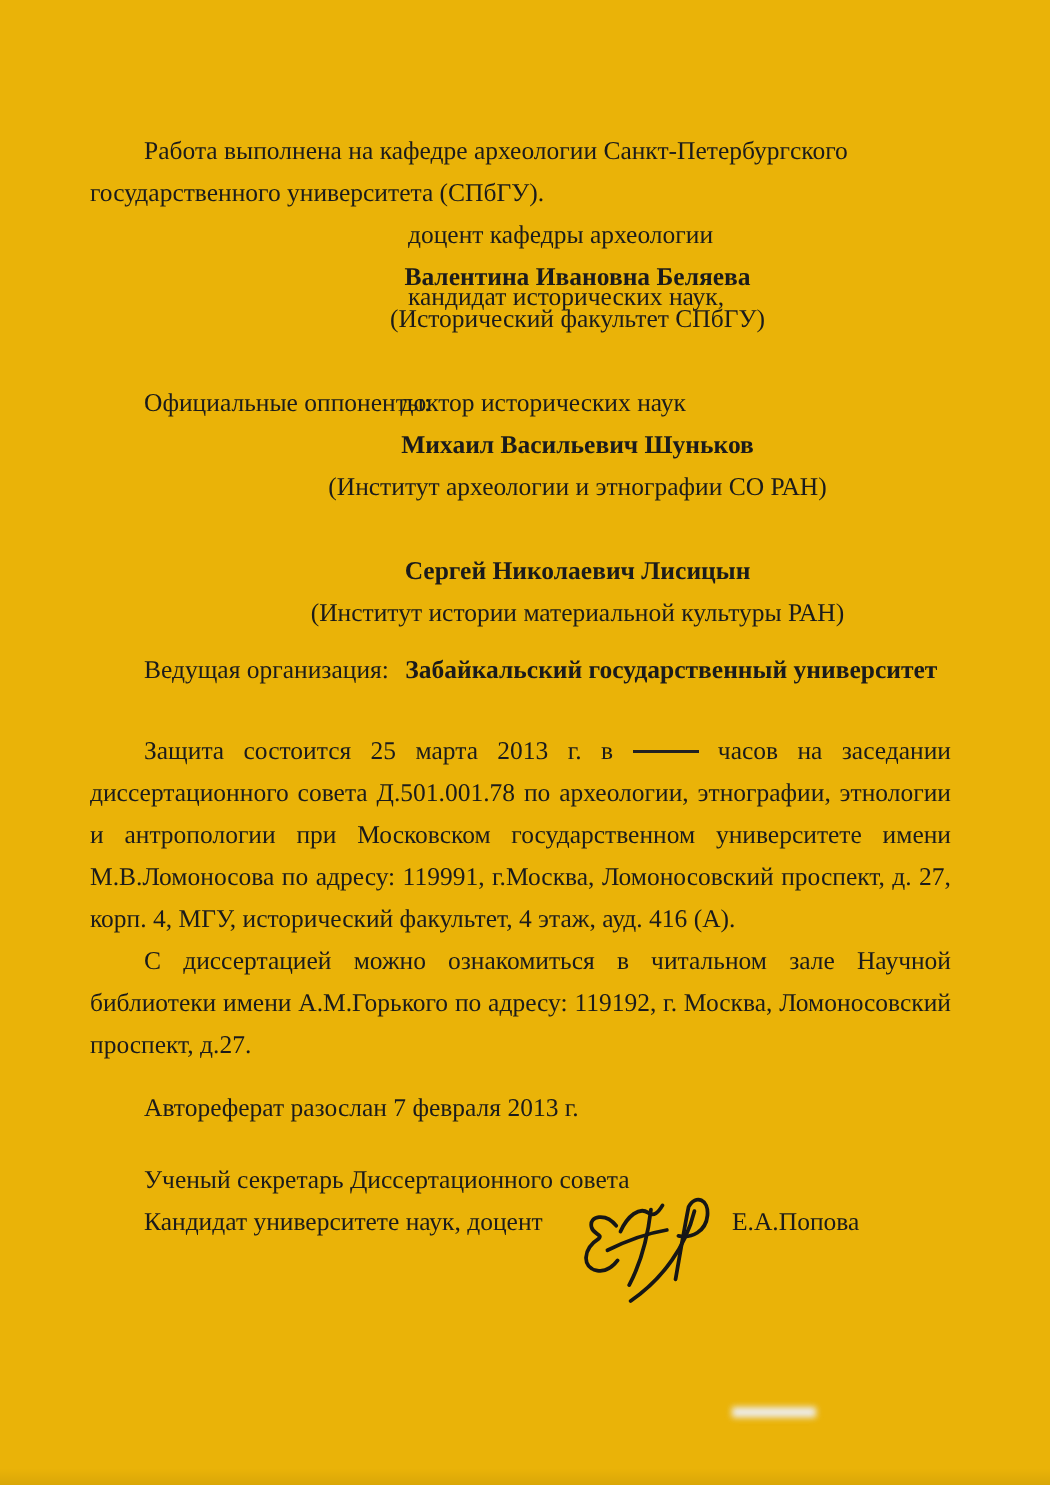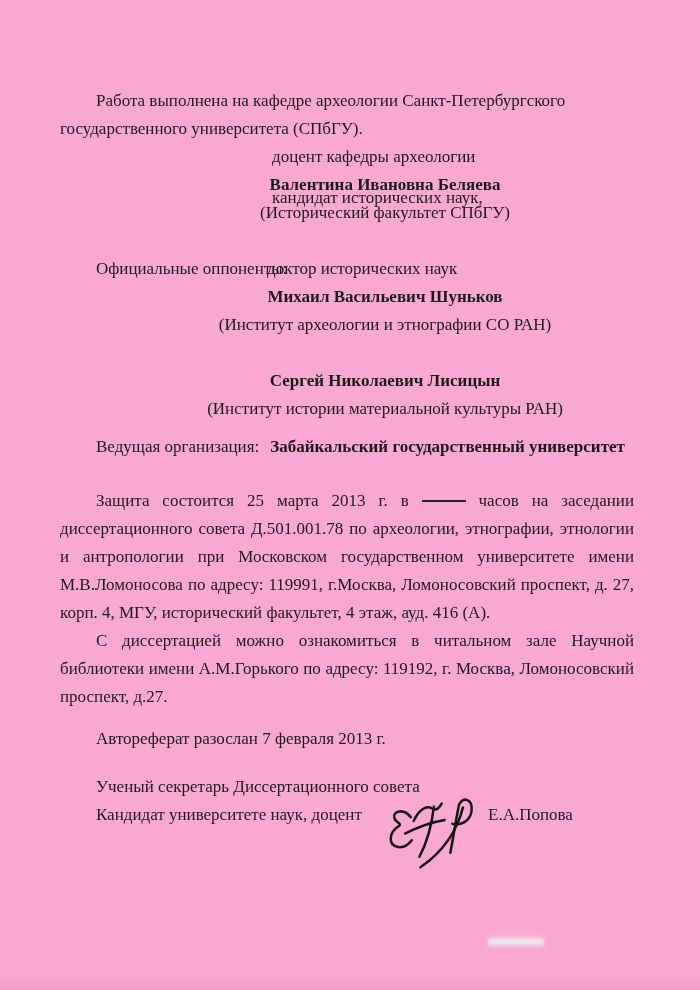--- a/index.html
+++ b/index.html
@@ -6,7 +6,7 @@
   .page{
     position:relative;
     width:700px;height:990px;
-    background:#f9a8d4;
+    background:#eab308;
     box-sizing:border-box;
     padding:87px 66px 0 60px;
     font-family:"Liberation Serif","DejaVu Serif",serif;

